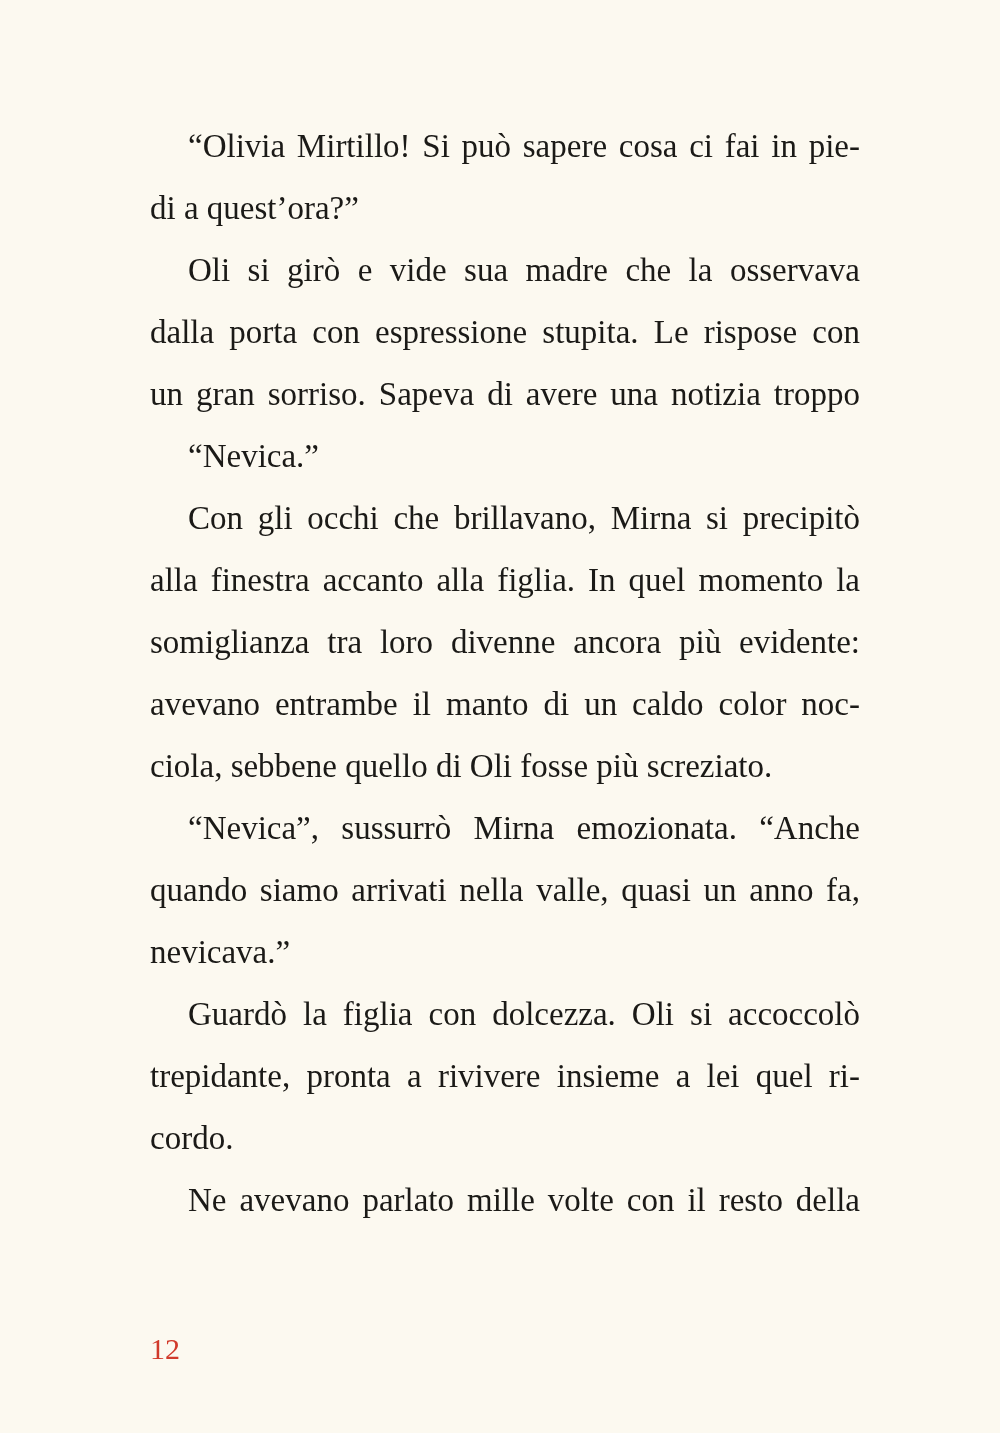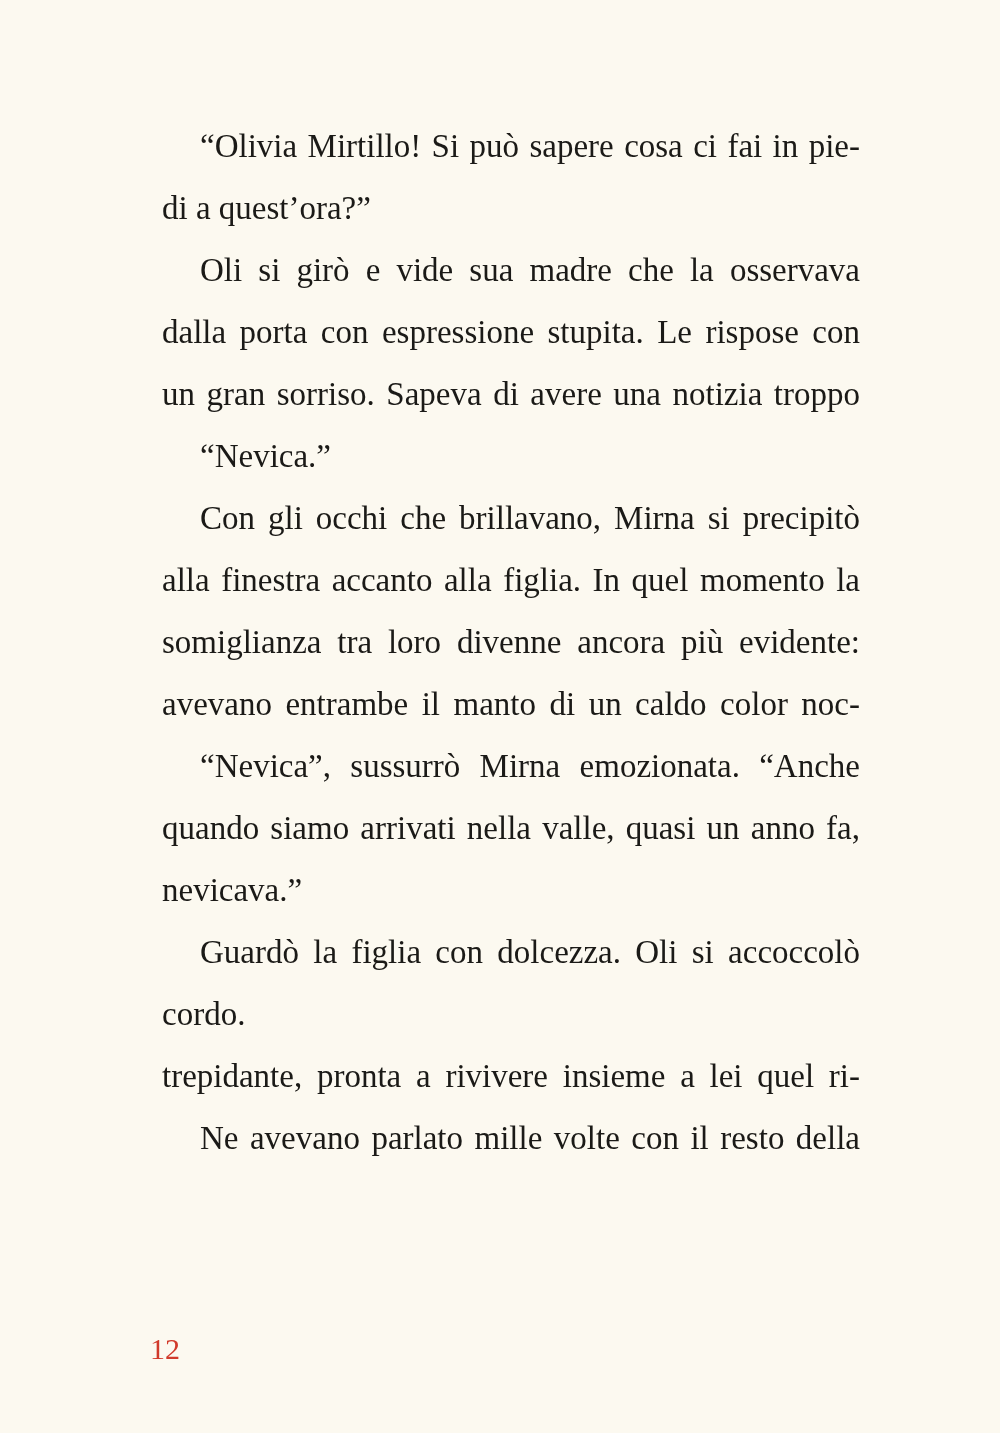--- a/index.html
+++ b/index.html
@@ -27,7 +27,6 @@
     line-height: 62px;
     white-space: nowrap;
     text-align: left;
-    margin-left: 12px;
   }
   .line.just {
     white-space: normal;

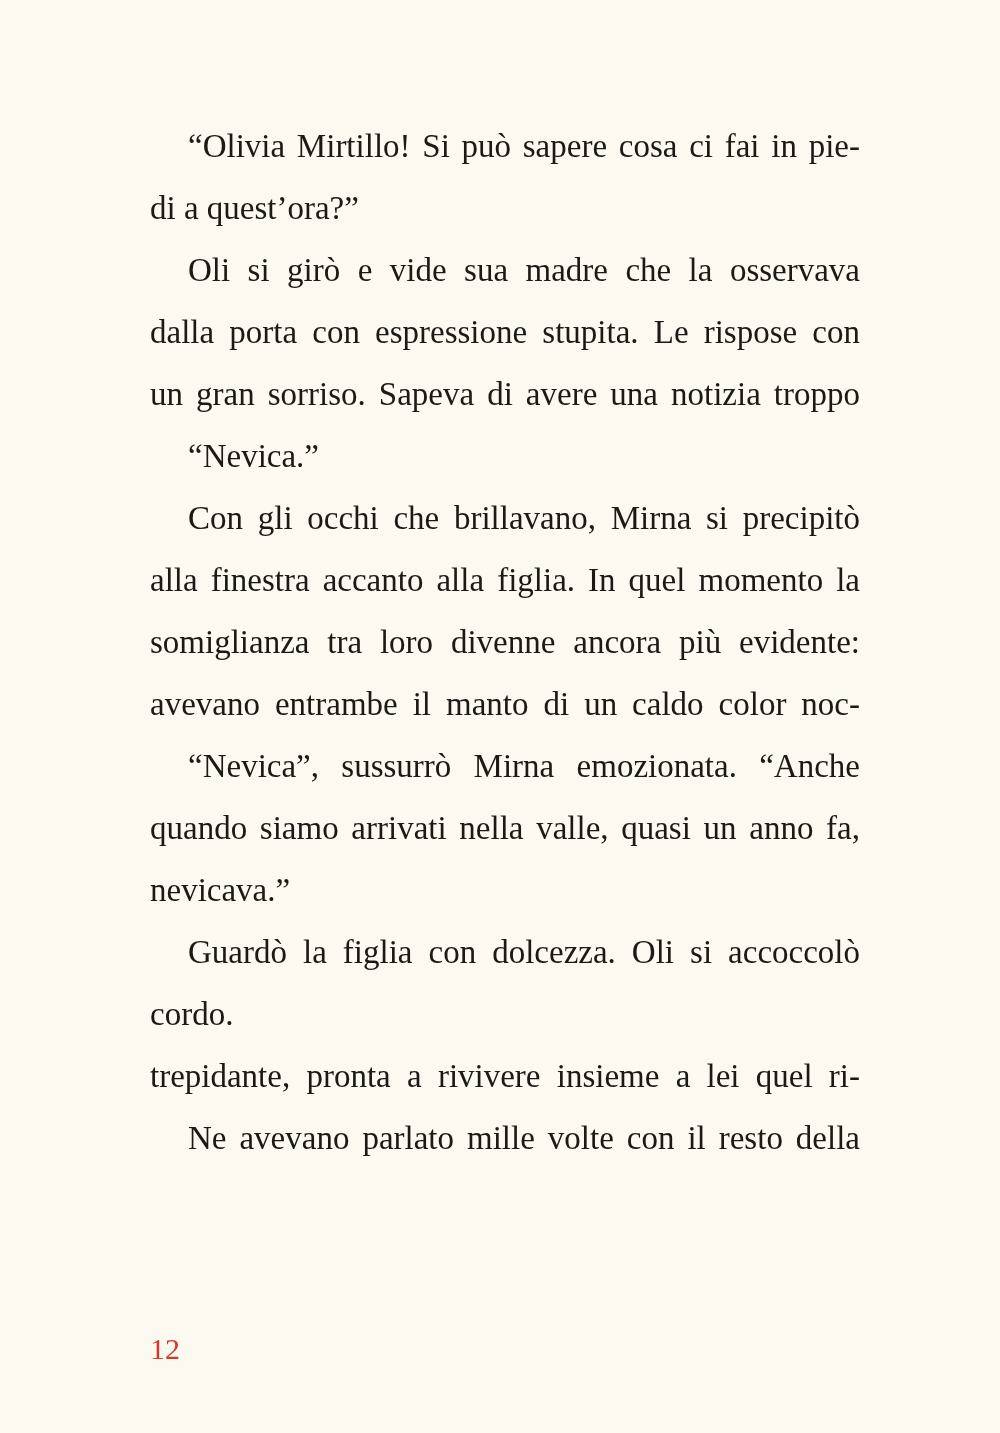--- a/index.html
+++ b/index.html
@@ -62,6 +62,7 @@
       <div class="line just">alla finestra accanto alla figlia. In quel momento la</div>
       <div class="line just">somiglianza tra loro divenne ancora più evidente:</div>
       <div class="line just">avevano entrambe il manto di un caldo color noc-</div>
+      <div class="line">ciola, sebbene quello di Oli fosse più screziato.</div>
       <div class="line indent just">“Nevica”, sussurrò Mirna emozionata. “Anche</div>
       <div class="line just">quando siamo arrivati nella valle, quasi un anno fa,</div>
       <div class="line">nevicava.”</div>

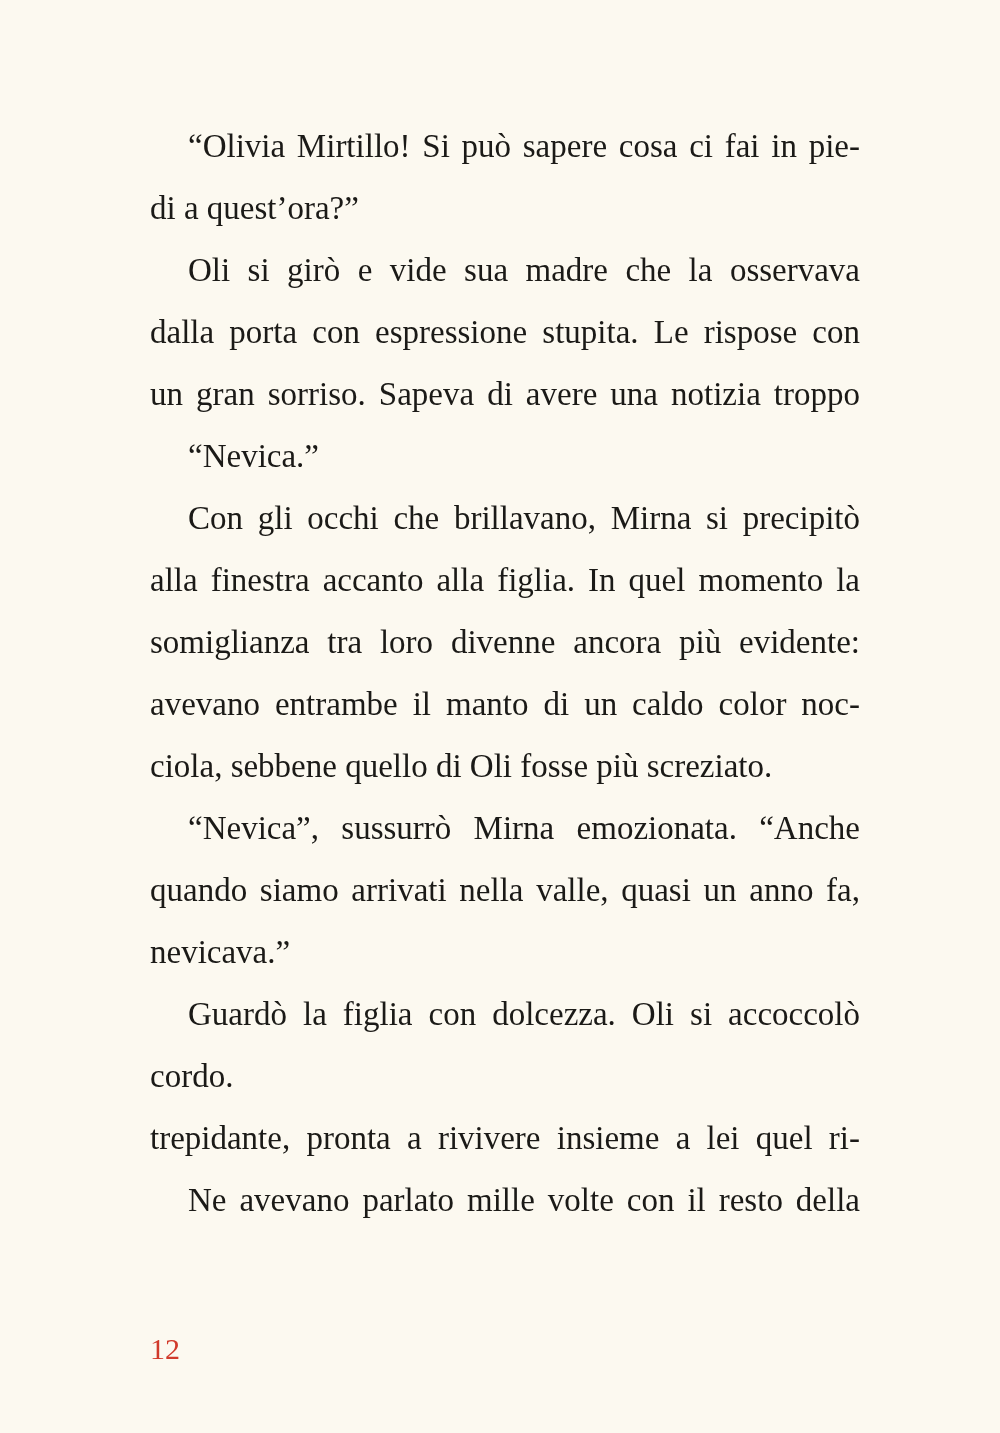--- a/index.html
+++ b/index.html
@@ -67,8 +67,8 @@
       <div class="line just">quando siamo arrivati nella valle, quasi un anno fa,</div>
       <div class="line">nevicava.”</div>
       <div class="line indent just">Guardò la figlia con dolcezza. Oli si accoccolò</div>
+      <div class="line just">trepidante, pronta a rivivere insieme a lei quel ri-</div>
       <div class="line">cordo.</div>
-      <div class="line just">trepidante, pronta a rivivere insieme a lei quel ri-</div>
       <div class="line indent just">Ne avevano parlato mille volte con il resto della</div>
     </main>
   <span class="page-number">12</span>

